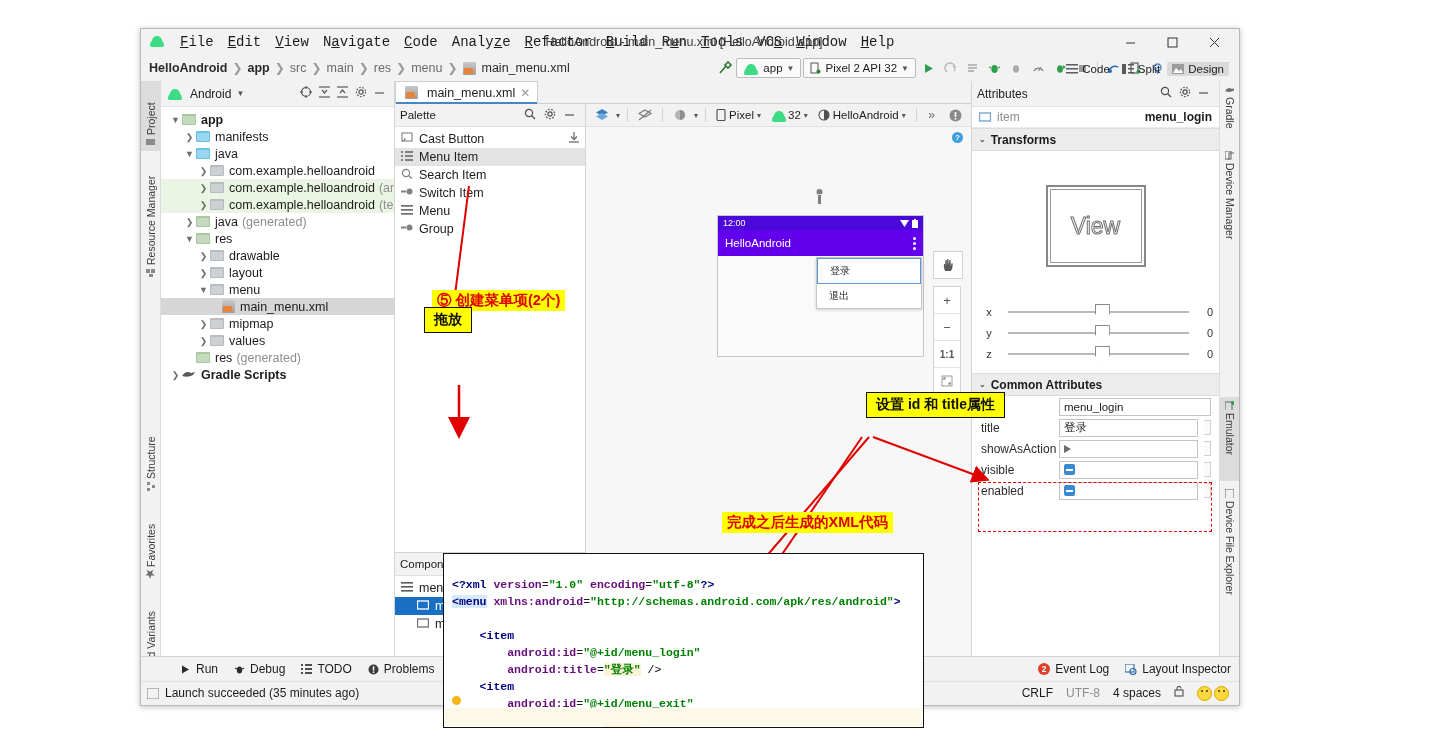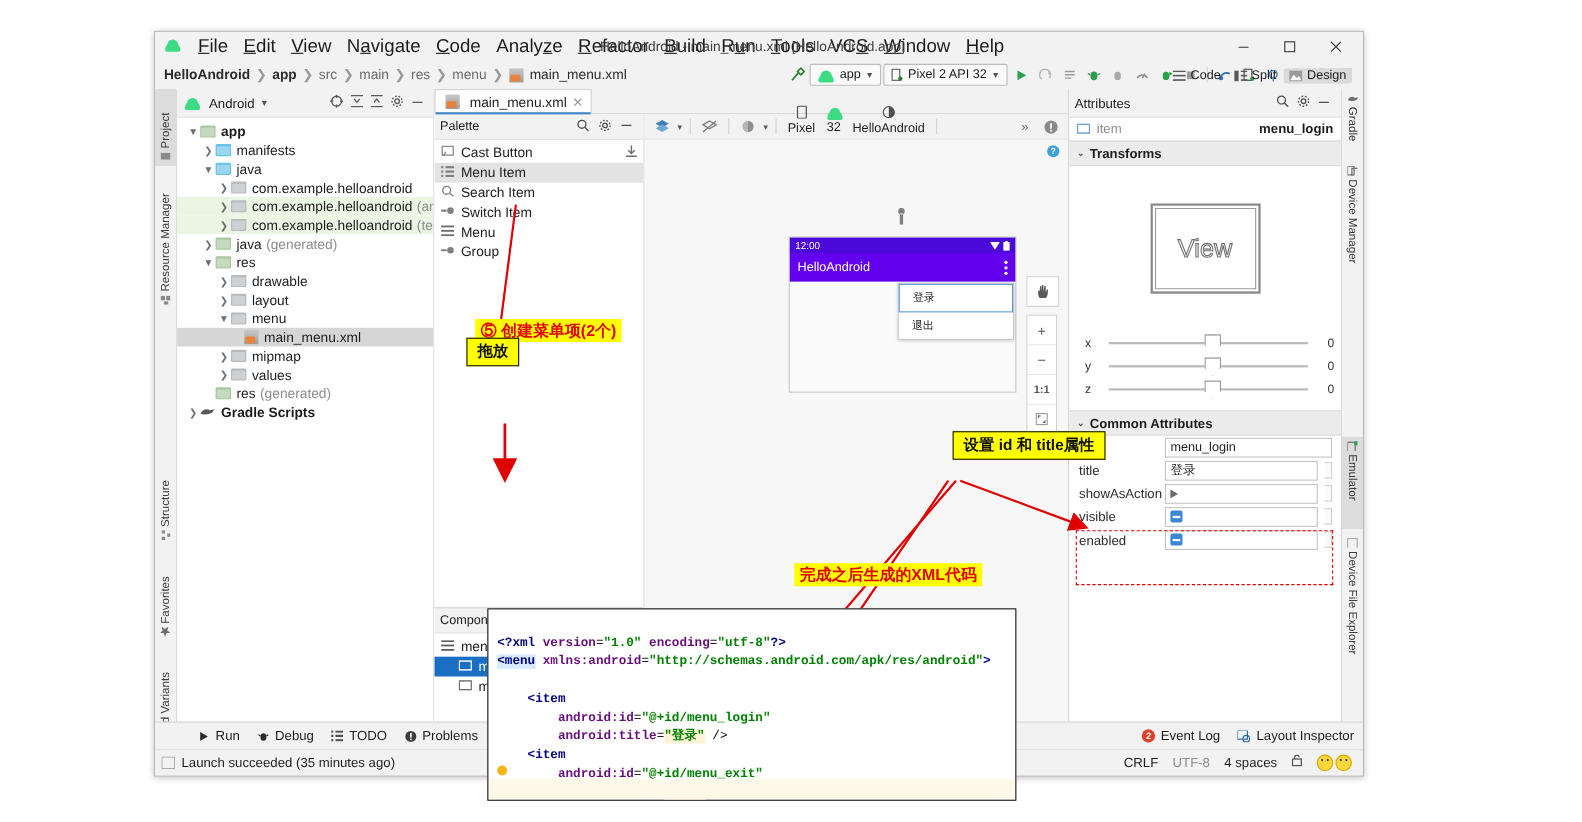--- a/index.html
+++ b/index.html
@@ -13,7 +13,7 @@
   .droid{width:18px;height:14px;margin:0 6px 0 4px;position:relative;}
   .droid:before{content:"";position:absolute;left:1px;top:4px;width:14px;height:8px;background:#3ddc84;border-radius:7px 7px 2px 2px;}
   .droid:after{content:"";position:absolute;left:3px;top:1px;width:10px;height:5px;border-radius:6px 6px 0 0;background:#3ddc84;}
-  .mitem{padding:3px 7px;font-size:17px;color:#1c1c1c;cursor:default;}
+  .mitem{padding:3px 7px;font-size:14px;color:#1c1c1c;cursor:default;font-family:Liberation Mono, monospace;}
   .mitem u{text-decoration:underline;}
   .wtitle{position:absolute;left:0;right:12px;text-align:center;font-size:12.5px;color:#3c3c3c;pointer-events:none;}
   .wctl{margin-left:auto;display:flex;align-items:center;z-index:2;}

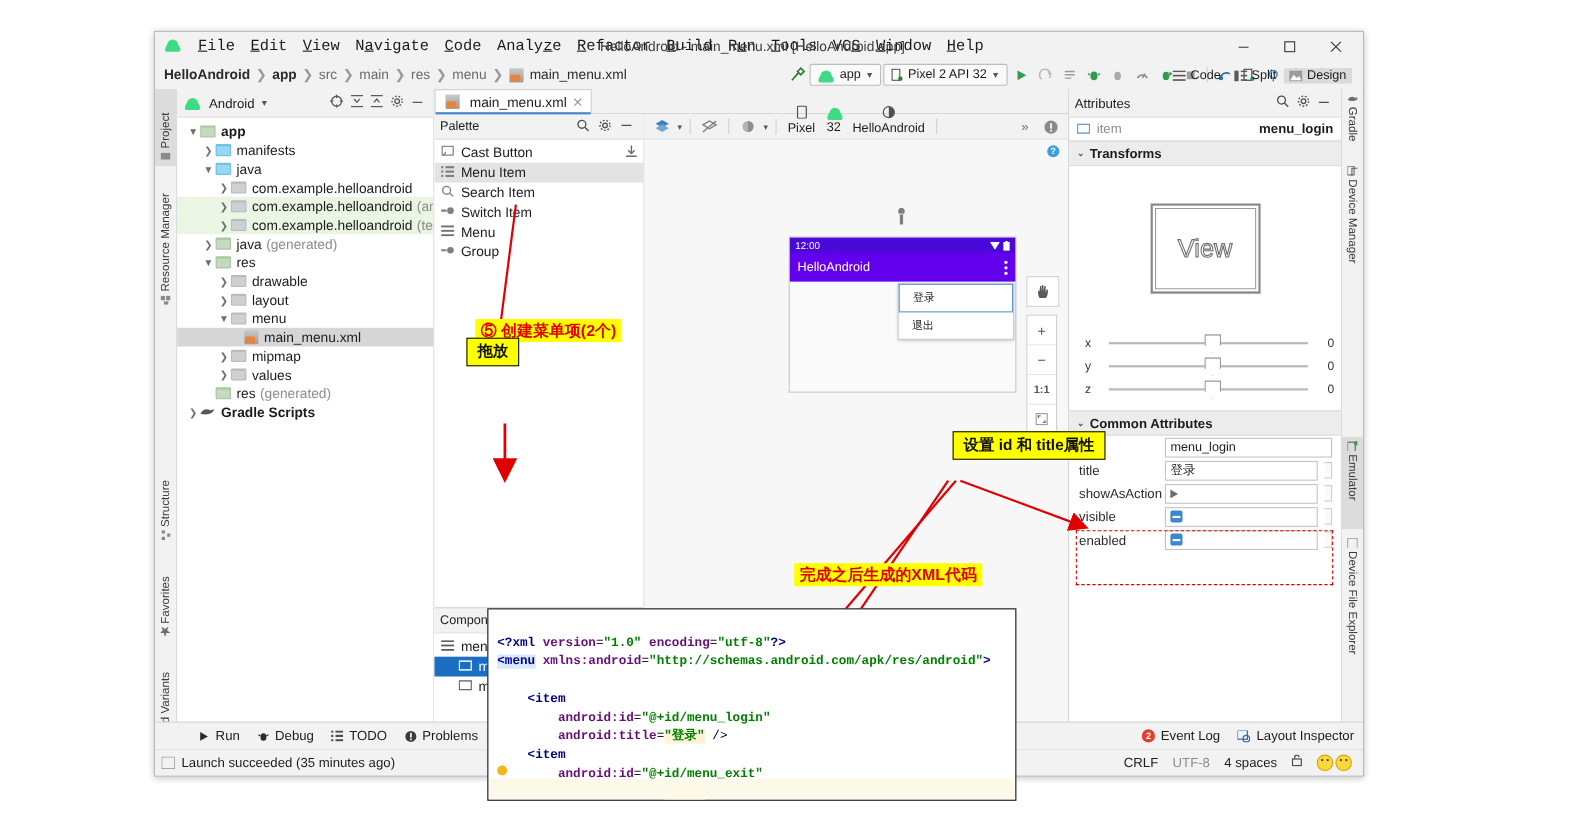--- a/index.html
+++ b/index.html
@@ -86,7 +86,7 @@
   .design{flex:1;display:flex;flex-direction:column;min-width:0;background:#f2f2f2;}
   .dtoolbar{height:22px;background:#f2f2f2;display:flex;align-items:center;gap:4px;padding:0 6px;border-bottom:1px solid #e0e0e0;}
   .dsep{width:1px;height:14px;background:#d2d2d2;margin:0 3px;}
-  .dchip{display:flex;align-items:center;gap:3px;font-size:11.5px;color:#1c1c1c;padding:0 3px;flex-direction:column;}
+  .dchip{display:flex;align-items:center;gap:3px;font-size:11.5px;color:#1c1c1c;padding:0 3px;}
   .surface{flex:1;position:relative;background:#f7f7f7;overflow:hidden;}
 
   .phone{position:absolute;left:131px;top:88px;width:205px;height:140px;background:#fafafa;border:1px solid #c7c7c7;}

